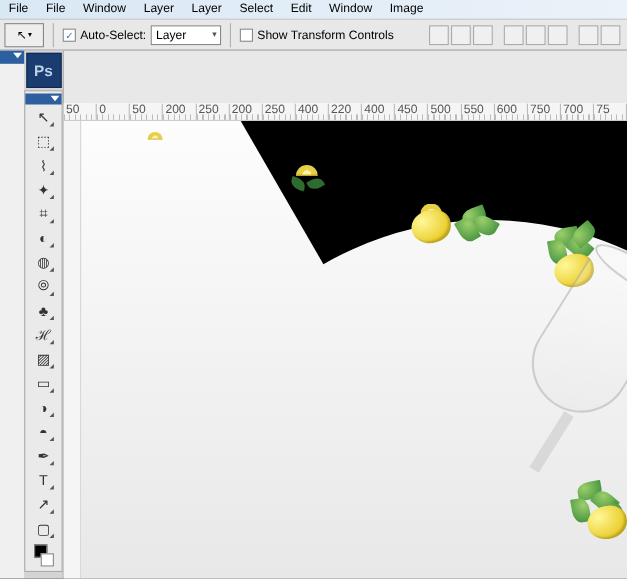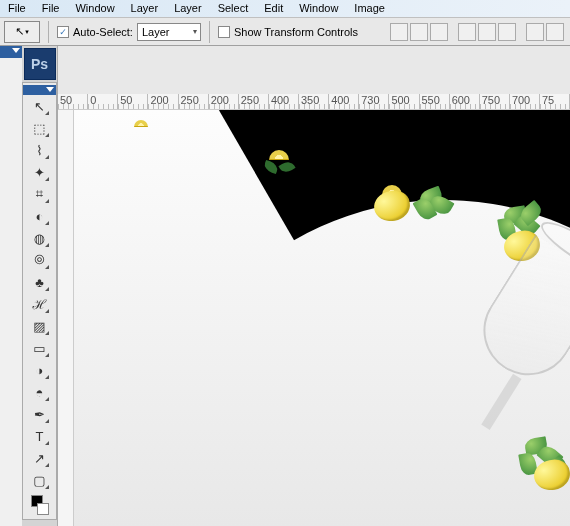--- a/index.html
+++ b/index.html
@@ -137,7 +137,7 @@
         <div class="tick">200</div>
         <div class="tick">250</div>
         <div class="tick">400</div>
-        <div class="tick">350</div>
+        <div class="tick">220</div>
         <div class="tick">400</div>
         <div class="tick">730</div>
         <div class="tick">500</div>

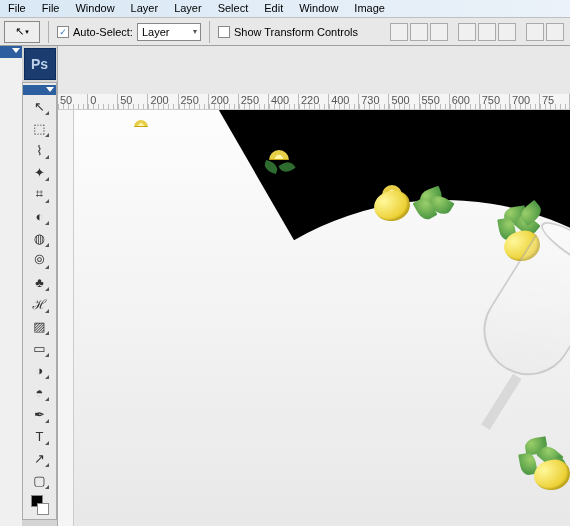--- a/index.html
+++ b/index.html
@@ -139,7 +139,7 @@
         <div class="tick">400</div>
         <div class="tick">220</div>
         <div class="tick">400</div>
-        <div class="tick">730</div>
+        <div class="tick">450</div>
         <div class="tick">500</div>
         <div class="tick">550</div>
         <div class="tick">600</div>

